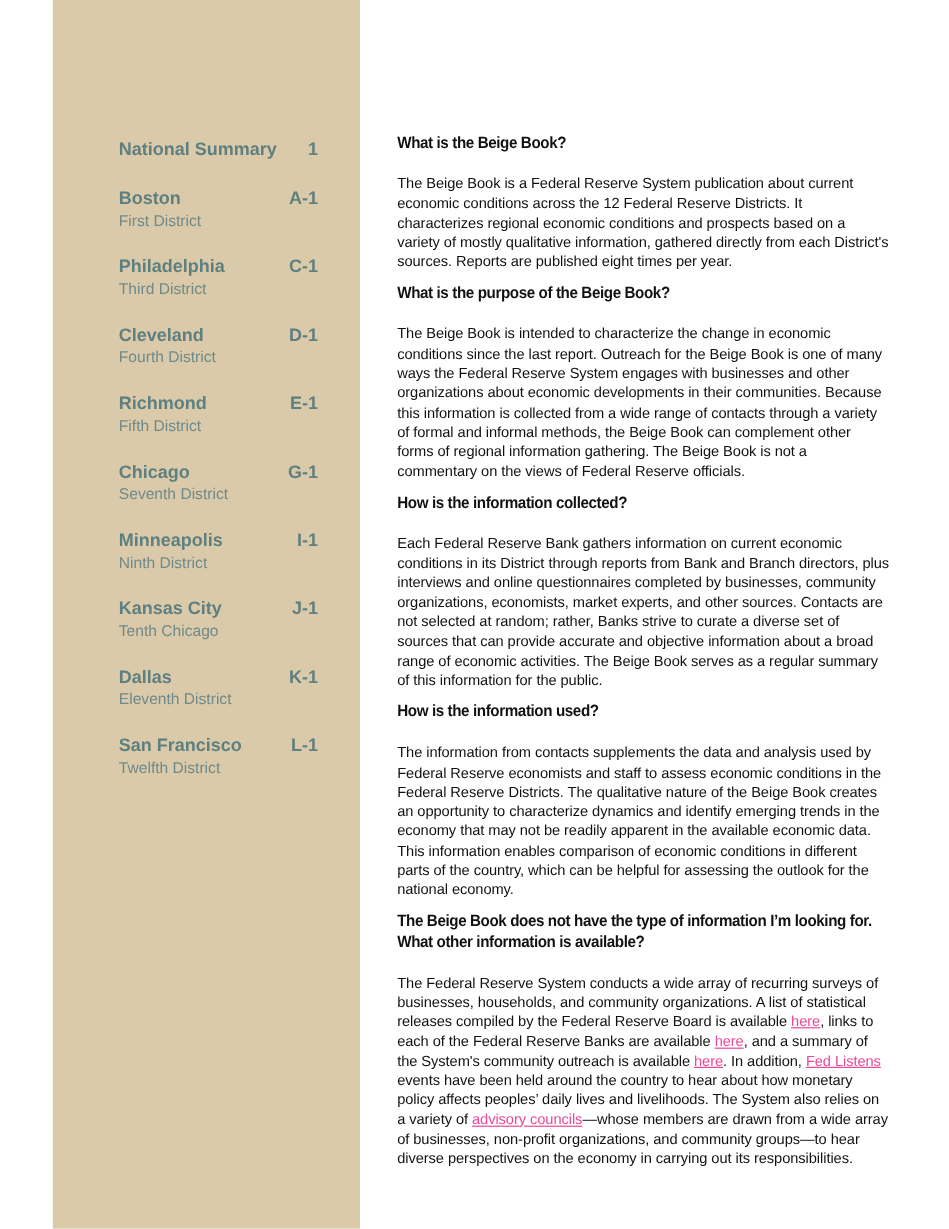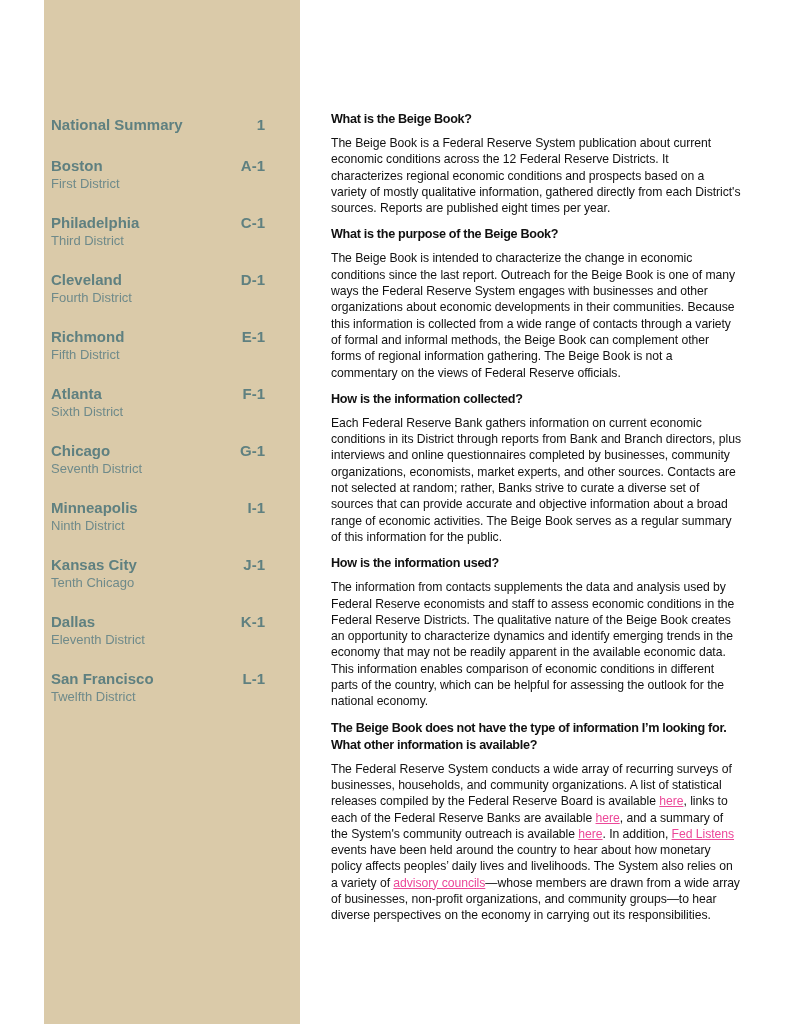--- a/index.html
+++ b/index.html
@@ -12,7 +12,7 @@
     background: #dacaa9;
   }
   .toc { position: absolute; left: 7px; top: 116px; width: 214px; }
-  .toc-entry { position: relative; height: 57px; }
+  .toc-entry { position: relative; height: 57px; margin-left: 48px; }
   .toc-entry.summary { height: 41px; }
   .toc-name {
     position: absolute; left: 0; top: 0;

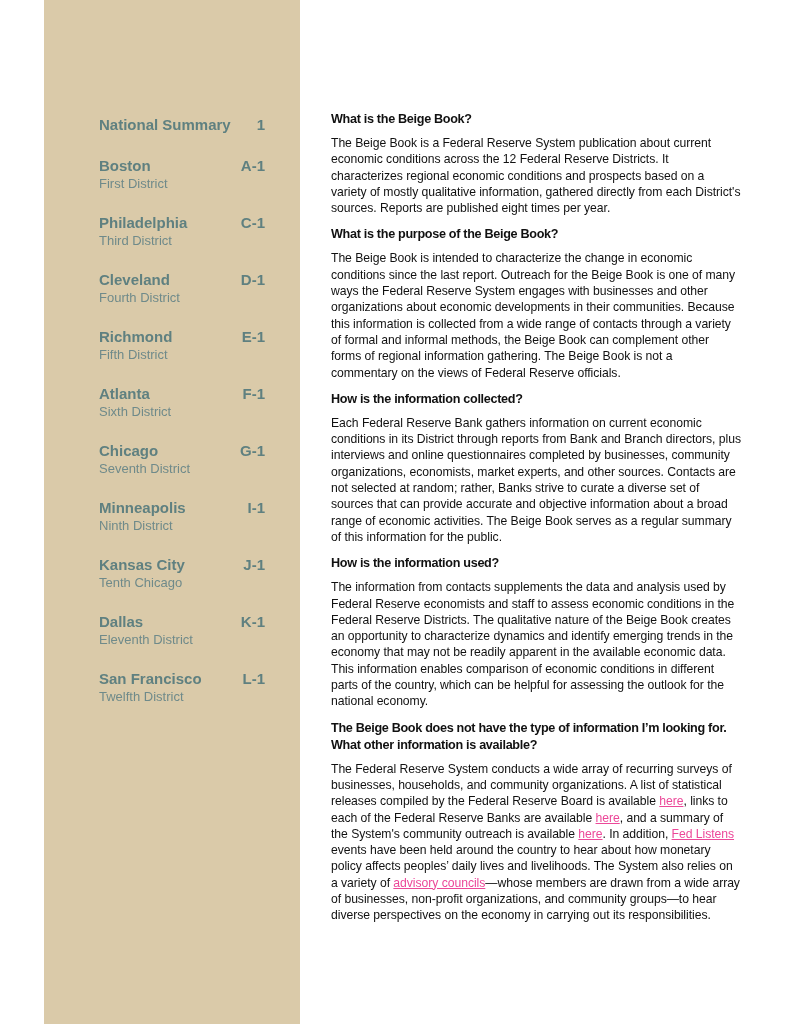--- a/index.html
+++ b/index.html
@@ -37,7 +37,7 @@
   }
   .q.wrap { white-space: normal; width: 440px; }
   .a {
-    font-size: 12.2px; line-height: 16.3px; margin: 8px 0 9px 0; letter-spacing: -0.05px;
+    font-size: 12.2px; line-height: 16.3px; margin: 18px 0 9px 0; letter-spacing: -0.05px;
   }
   .a a { color: #ec4899; text-decoration: underline; }
 </style>

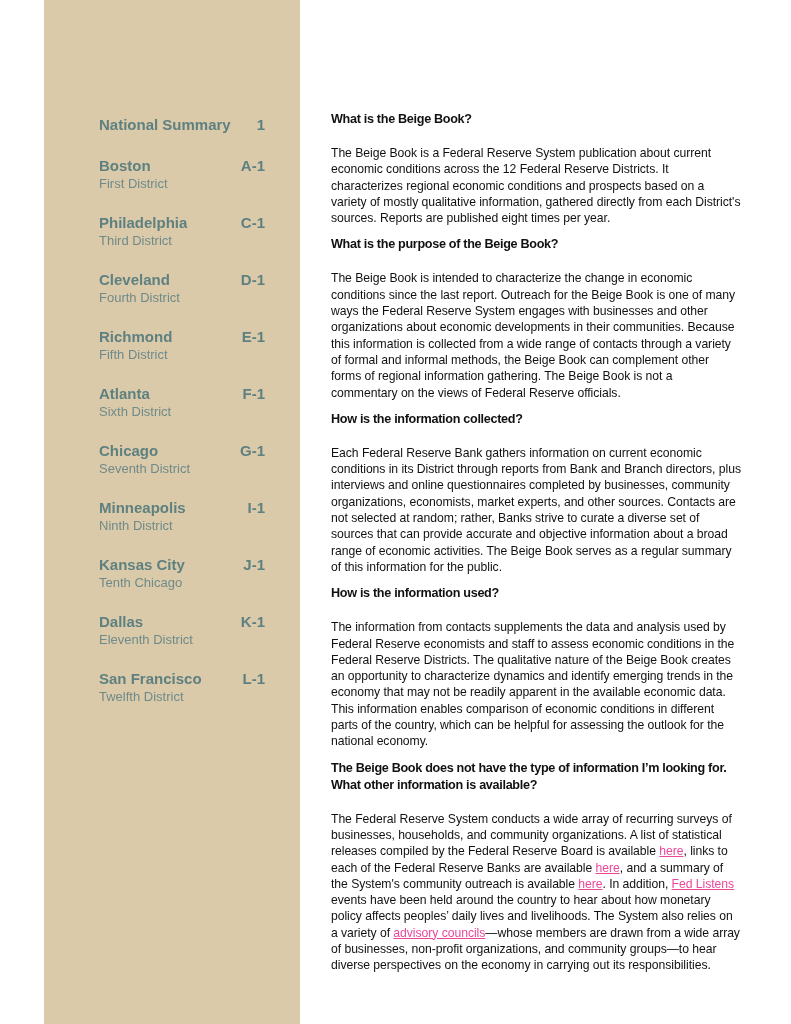--- a/index.html
+++ b/index.html
@@ -71,11 +71,6 @@
       <span class="toc-sub">Fifth District</span>
     </div>
     <div class="toc-entry">
-      <span class="toc-name">Atlanta</span>
-      <span class="toc-page">F-1</span>
-      <span class="toc-sub">Sixth District</span>
-    </div>
-    <div class="toc-entry">
       <span class="toc-name">Chicago</span>
       <span class="toc-page">G-1</span>
       <span class="toc-sub">Seventh District</span>

